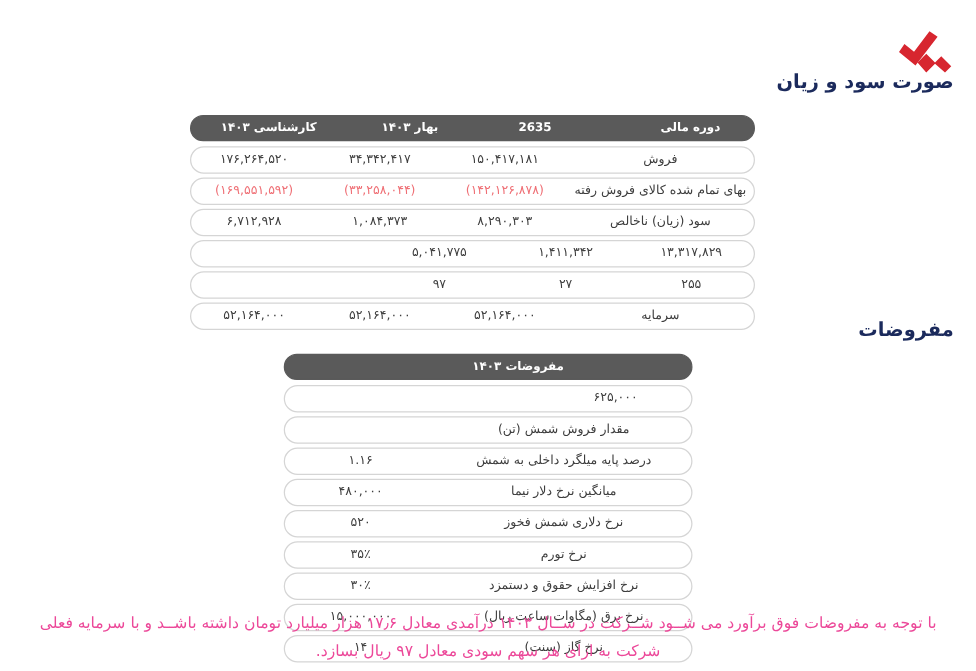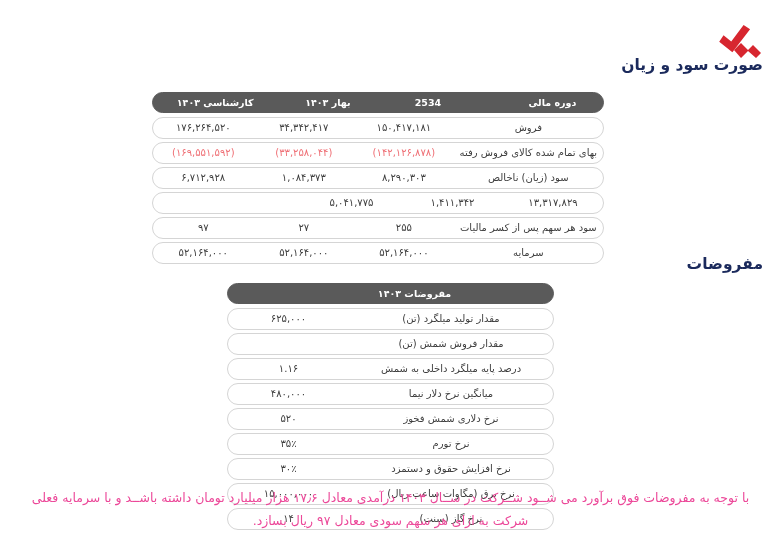--- a/index.html
+++ b/index.html
@@ -117,7 +117,7 @@
 
     <div class="trow header">
       <div class="tcell c-label">دوره مالی</div>
-      <div class="tcell c-v1">2534</div>
+      <div class="tcell c-v1">2635</div>
       <div class="tcell c-v2">بهار ۱۴۰۳</div>
       <div class="tcell c-v3">کارشناسی ۱۴۰۳</div>
     </div>

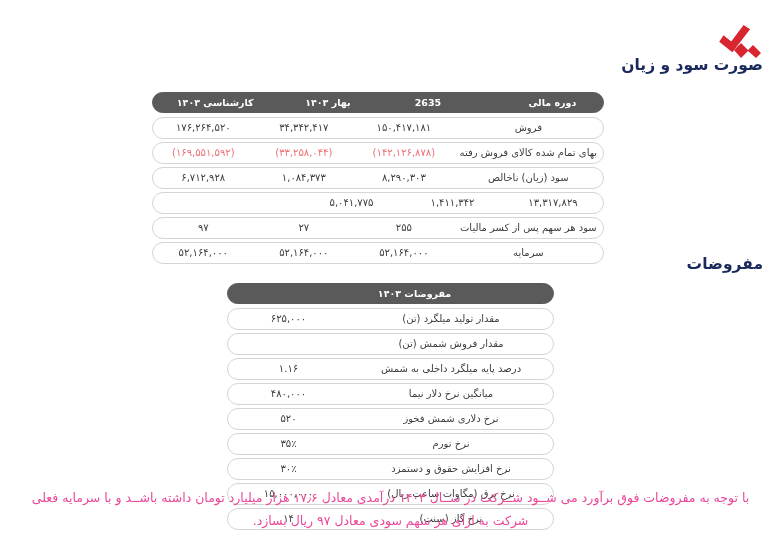--- a/index.html
+++ b/index.html
@@ -150,7 +150,6 @@
     </div>
 
     <div class="trow">
-      <div class="tcell c-label">سود هر سهم پس از کسر مالیات</div>
       <div class="tcell c-v1">۲۵۵</div>
       <div class="tcell c-v2">۲۷</div>
       <div class="tcell c-v3">۹۷</div>

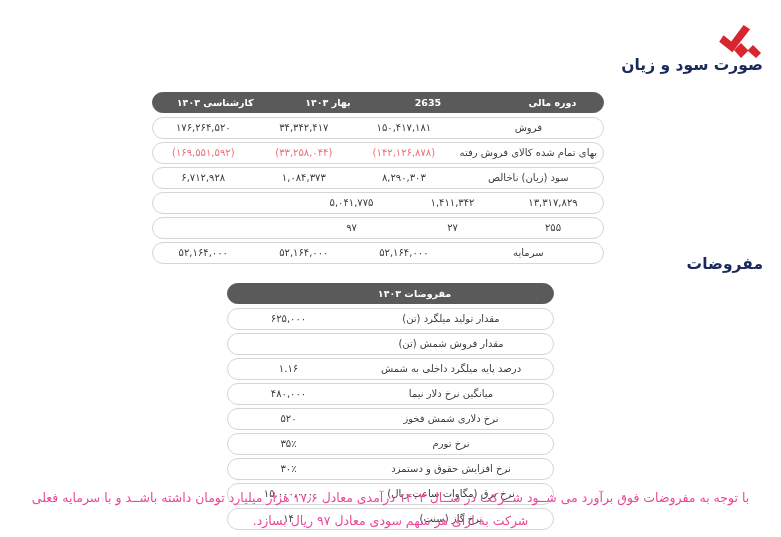--- a/index.html
+++ b/index.html
@@ -173,7 +173,6 @@
     </div>
 
     <div class="trow">
-      <div class="tcell a-label">مقدار تولید میلگرد (تن)</div>
       <div class="tcell a-value">۶۲۵,۰۰۰</div>
     </div>
     <div class="trow">

